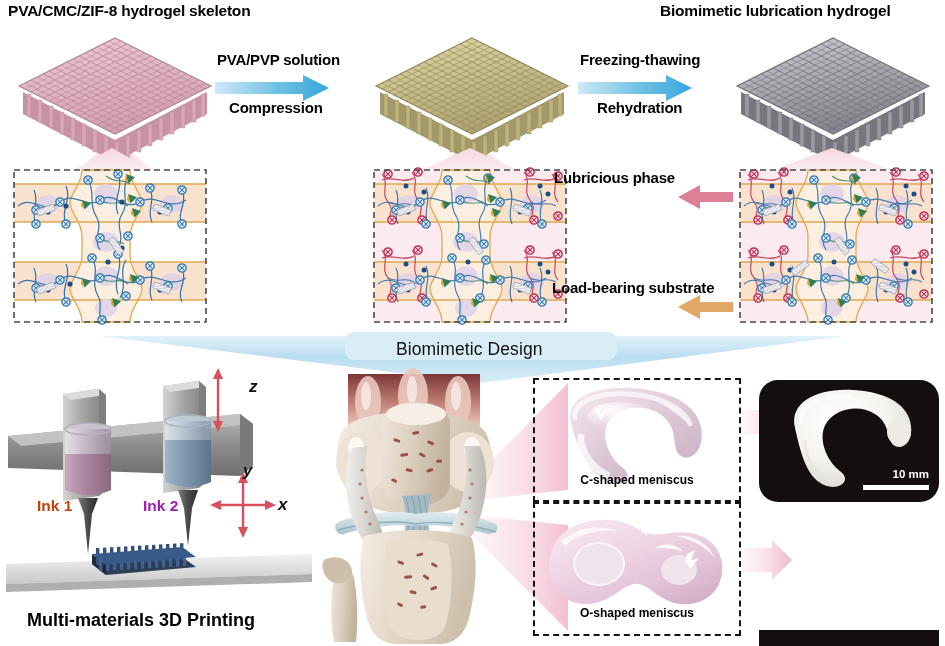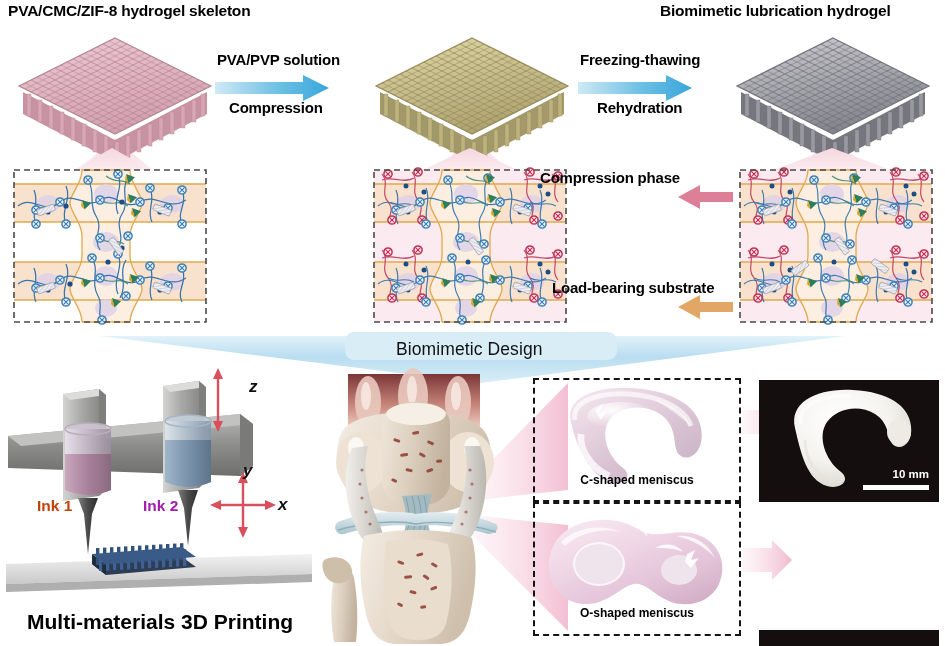--- a/index.html
+++ b/index.html
@@ -698,7 +698,7 @@
     </g>
   </svg>
 
-  <div class="abs annlbl" style="left:540px;top:170px;width:135px;">Compression phase</div>
+  <div class="abs annlbl" style="left:540px;top:170px;width:135px;">Lubricious phase</div>
   <div class="abs annlbl" style="left:552px;top:280px;width:145px;">Load-bearing substrate</div>
 
   <svg class="abs" style="left:0;top:328px;" width="945" height="58" viewBox="0 0 945 58">

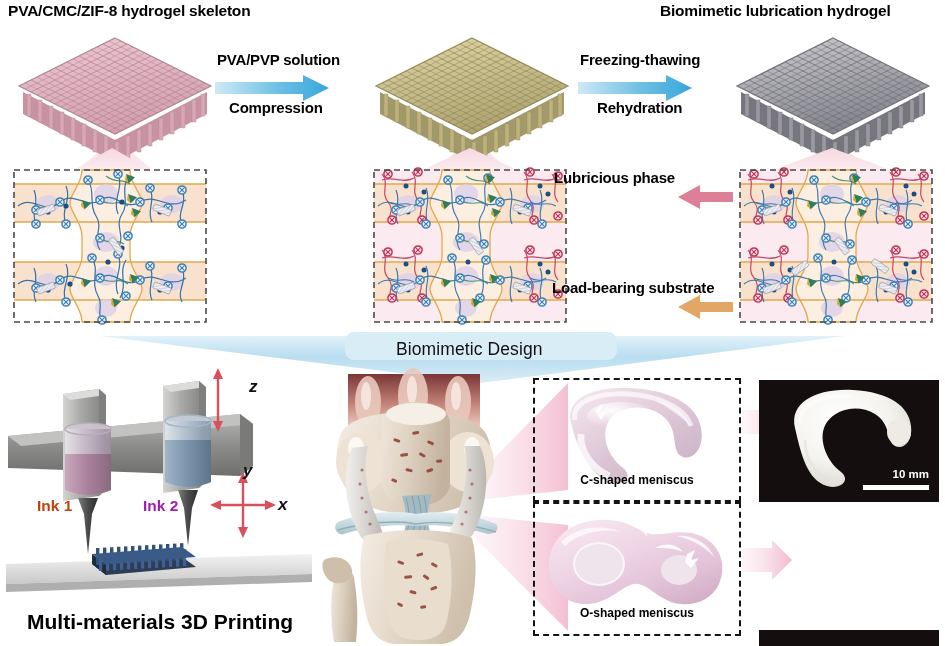--- a/index.html
+++ b/index.html
@@ -1040,7 +1040,7 @@
     <polygon points="0,148 30,148 30,140 50,160 30,180 30,172 0,172" fill="url(#pA)"></polygon>
   </svg>
 
-  <div class="abs photo" style="left:759px;top:380px;width:180px;height:122px;">
+  <div class="abs photo" style="left:759px;top:380px;width:180px;height:122px;border-radius:19px;">
     <svg width="180" height="122" viewBox="0 0 180 122">
       <defs>
         <radialGradient id="wC" cx="0.38" cy="0.32" r="0.78">

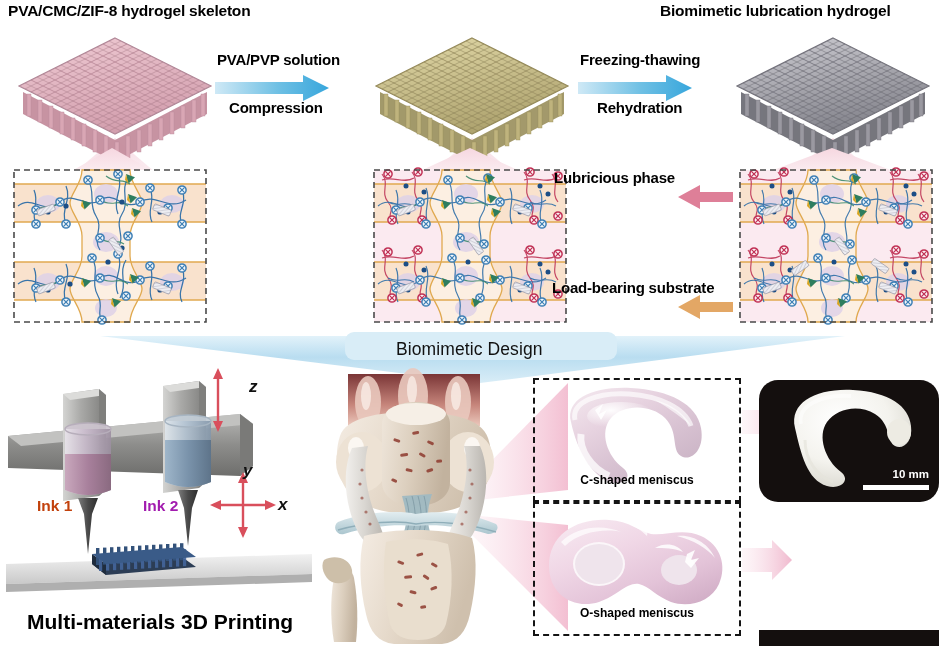--- a/index.html
+++ b/index.html
@@ -16,7 +16,7 @@
   .axlbl{font-weight:bold;font-style:italic;font-size:17px;}
   .menlbl{font-weight:bold;font-size:12px;text-align:center;white-space:nowrap;}
   .scalebar-txt{color:#fff;font-weight:bold;font-size:11.5px;white-space:nowrap;}
-  .printlbl{font-weight:bold;font-size:21px;white-space:nowrap;}
+  .printlbl{font-weight:bold;font-size:18px;white-space:nowrap;}
   .dashbox{border:2px dashed #141414;box-sizing:border-box;}
   .photo{background:#140f0e;overflow:hidden;position:relative;}
   svg{display:block;overflow:visible;}

